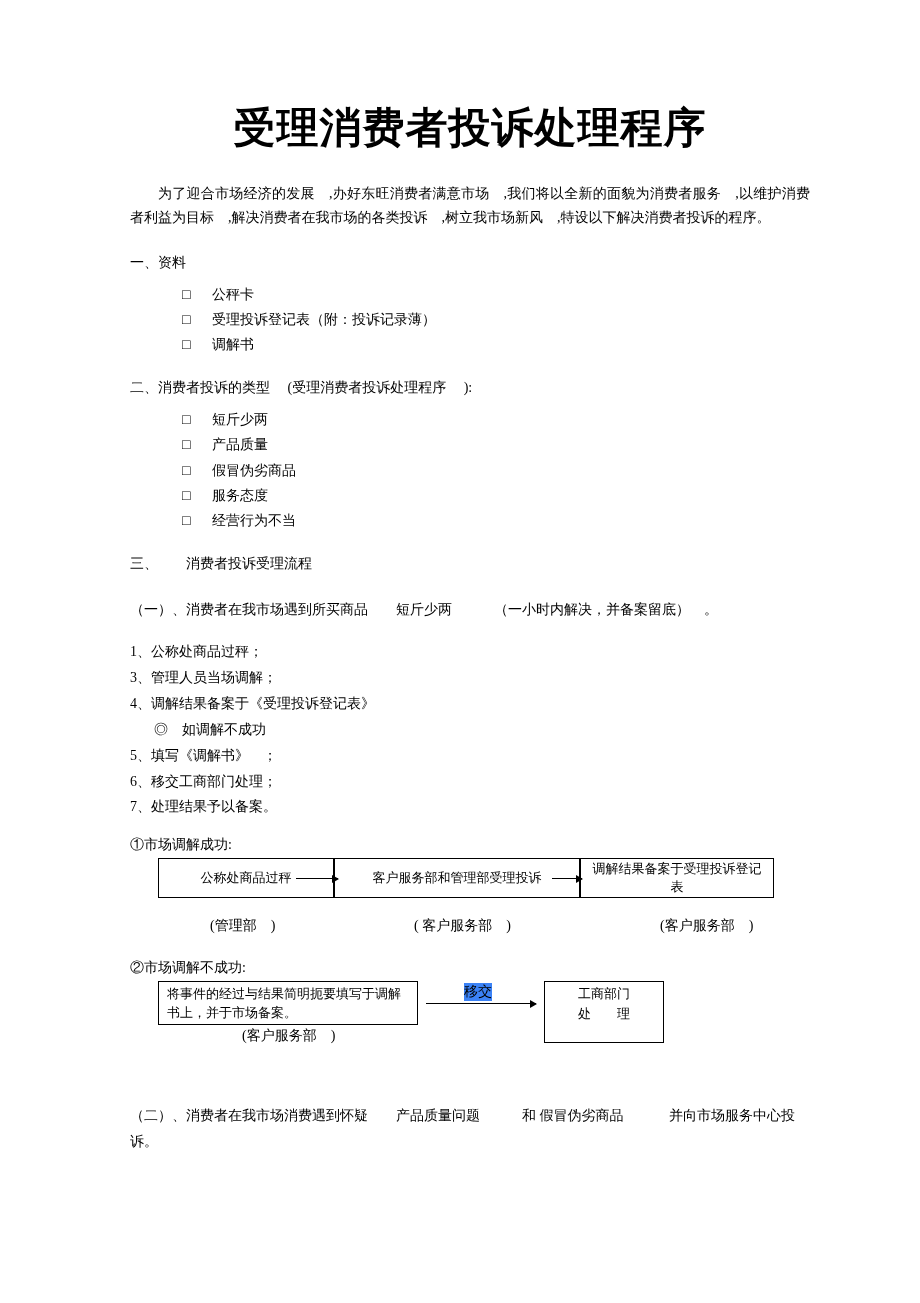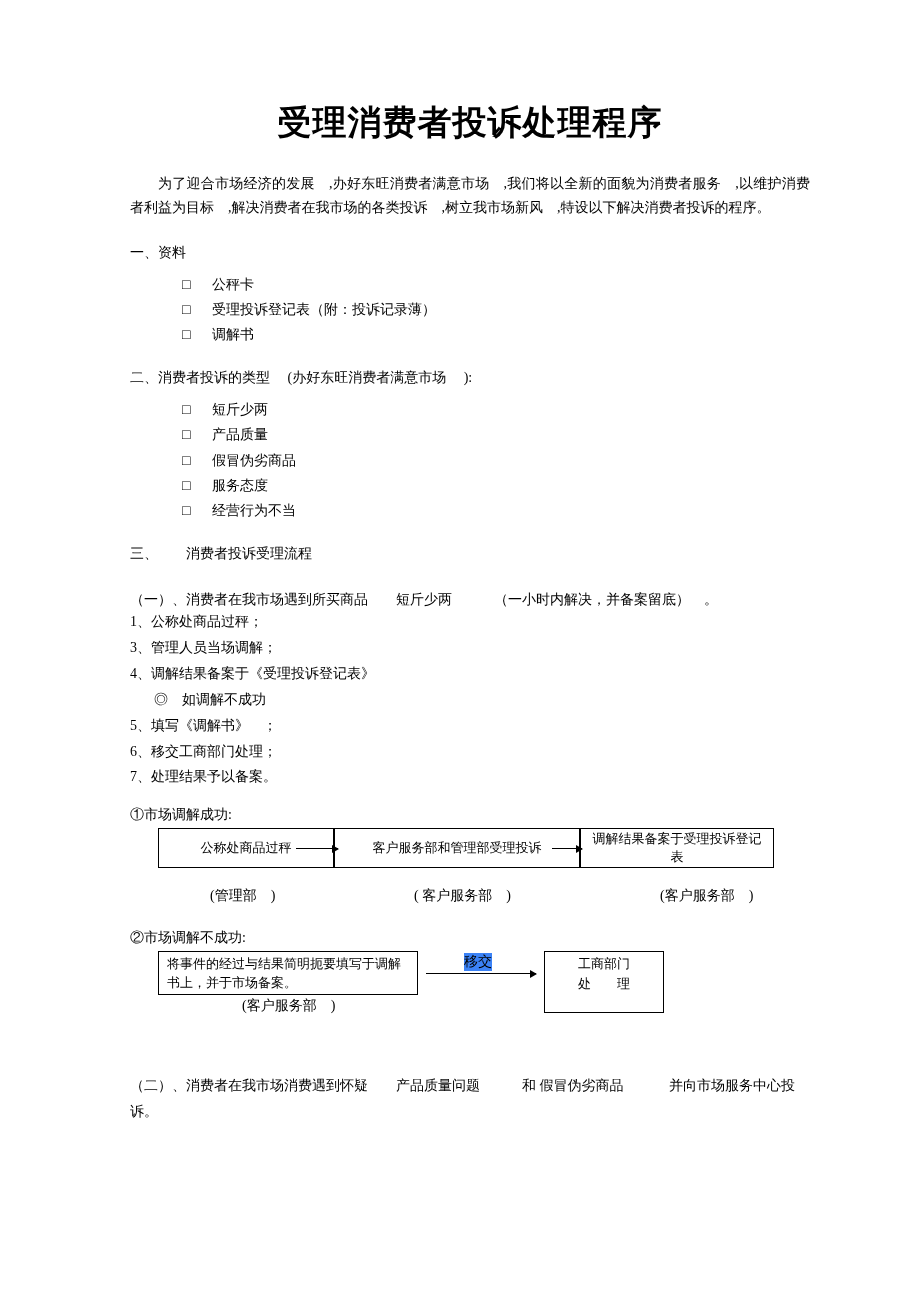--- a/index.html
+++ b/index.html
@@ -16,7 +16,7 @@
       padding: 100px 110px 60px 130px;
     }
     .title {
-      font-size: 34px;
+      font-size: 42px;
       text-align: center;
       margin-bottom: 26px;
       letter-spacing: 1px;

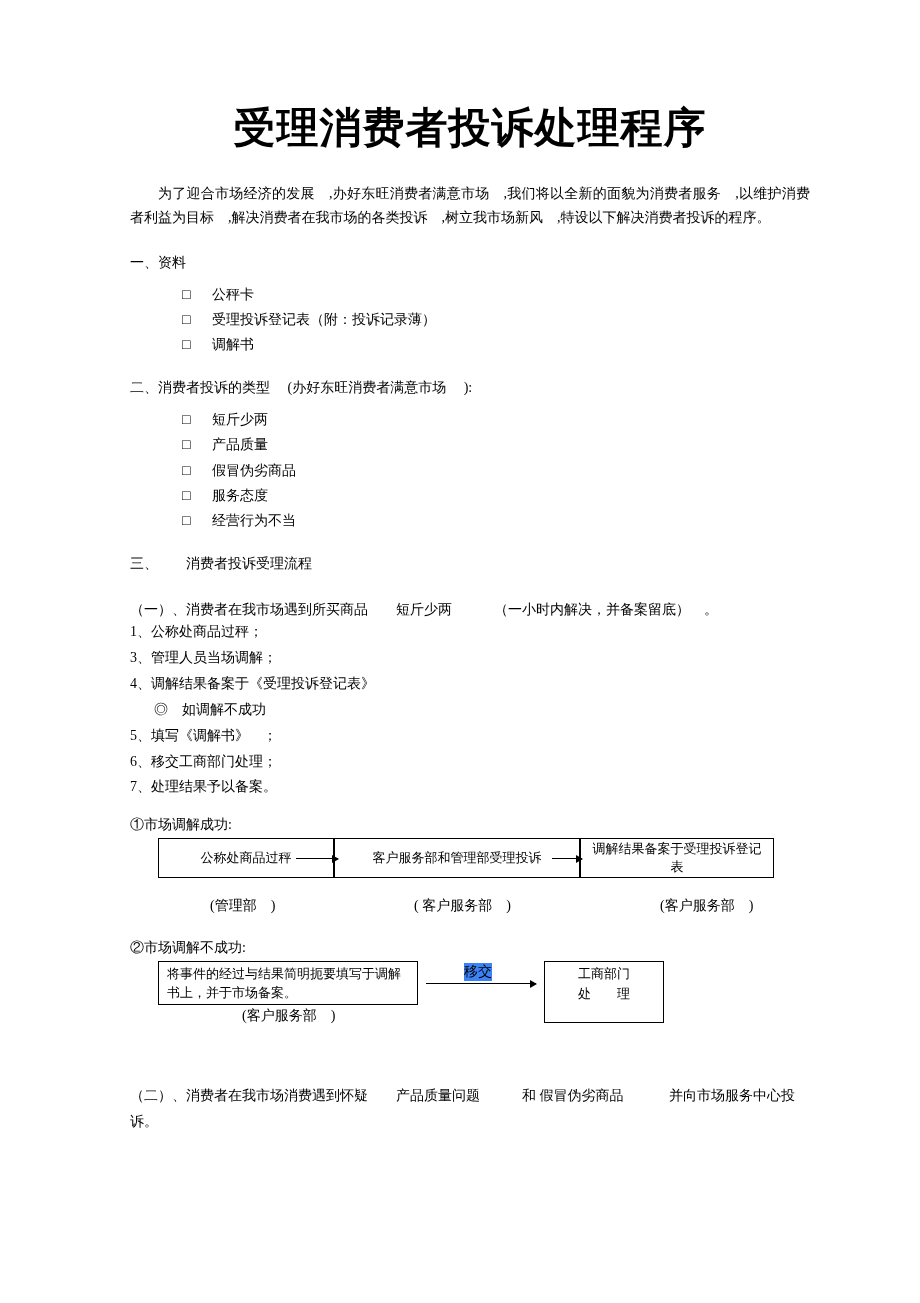--- a/index.html
+++ b/index.html
@@ -199,7 +199,7 @@
     <div class="bullet-item box-bullet">调解书</div>
   </div>
 
-  <div class="section-head">二、消费者投诉的类型　 (办好东旺消费者满意市场　 ):</div>
+  <div class="section-head">二、消费者投诉的类型　 (受理消费者投诉处理程序　 ):</div>
   <div class="bullet-list">
     <div class="bullet-item box-bullet">短斤少两</div>
     <div class="bullet-item box-bullet">产品质量</div>

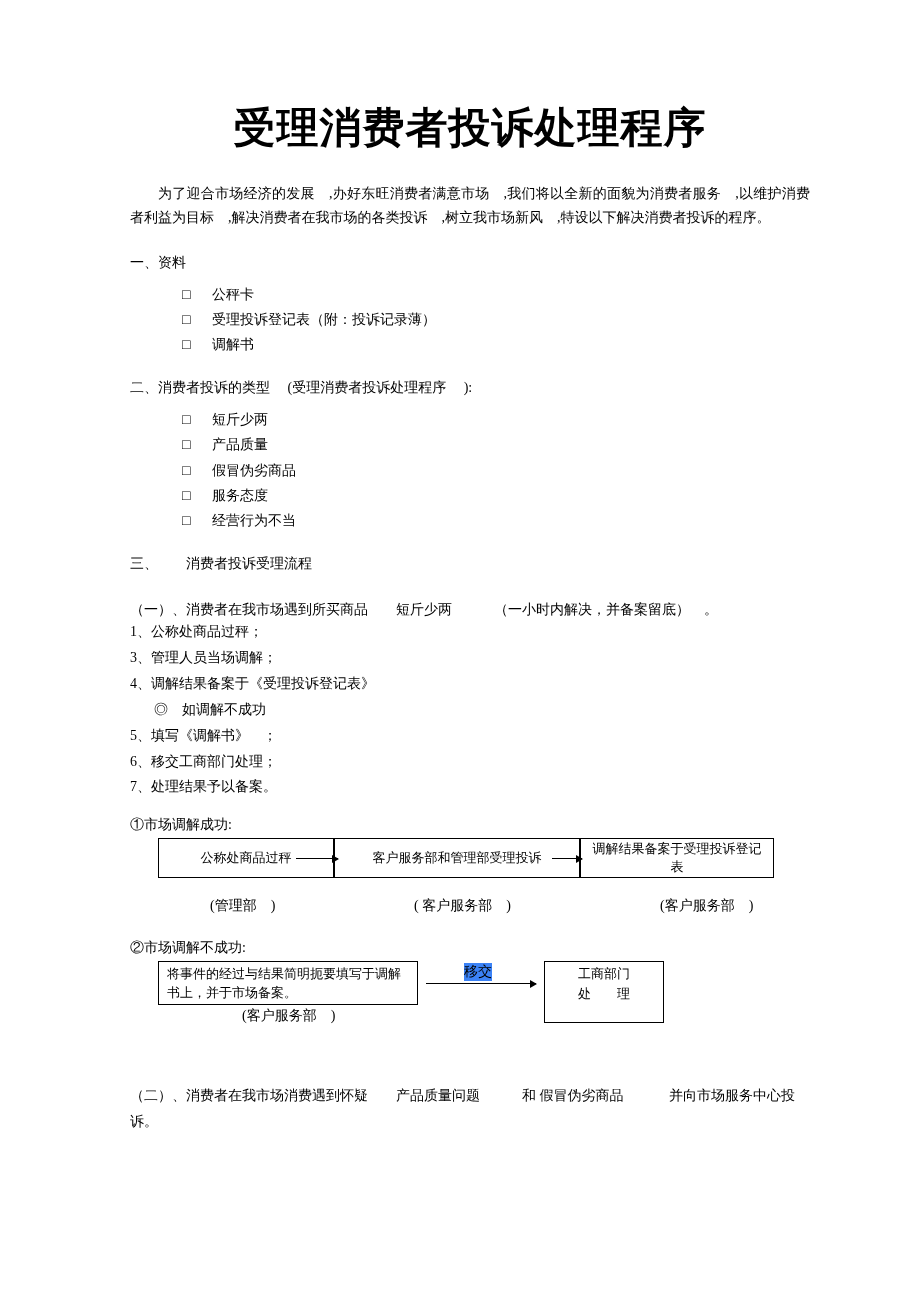--- a/index.html
+++ b/index.html
@@ -53,7 +53,7 @@
     }
     .subhead {
       font-size: 14px;
-      margin-bottom: 0;
+      margin-bottom: 20px;
     }
     .num-list .num-item {
       font-size: 14px;

